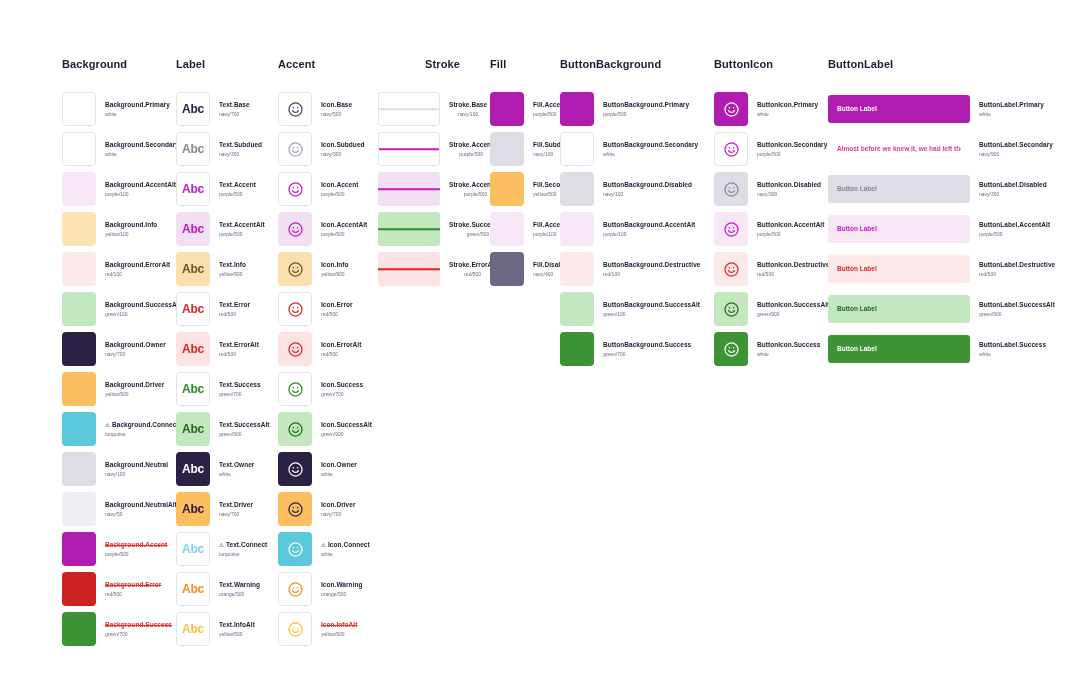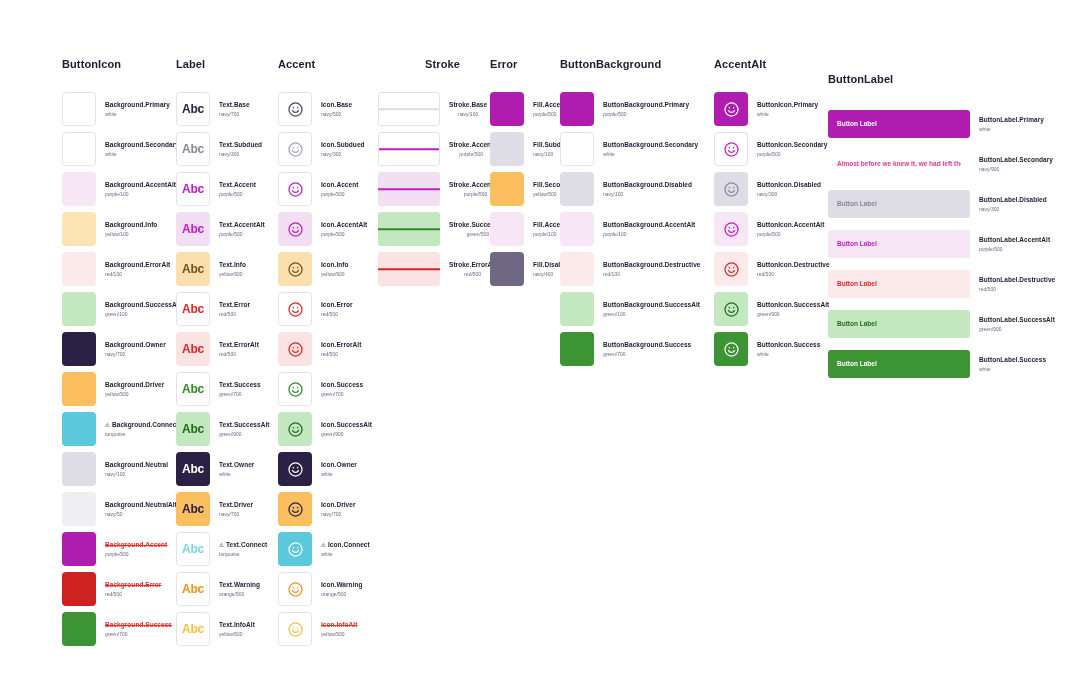--- a/index.html
+++ b/index.html
@@ -57,7 +57,7 @@
 
 <div id="sheet">
     <div class="column" id="col-background">
-      <div class="col-head">ButtonIcon</div>
+      <div class="col-head">Background</div>
       <div class="row">
         <div class="swatch bordered" style="background: rgb(255, 255, 255);"></div>
         <div class="meta">

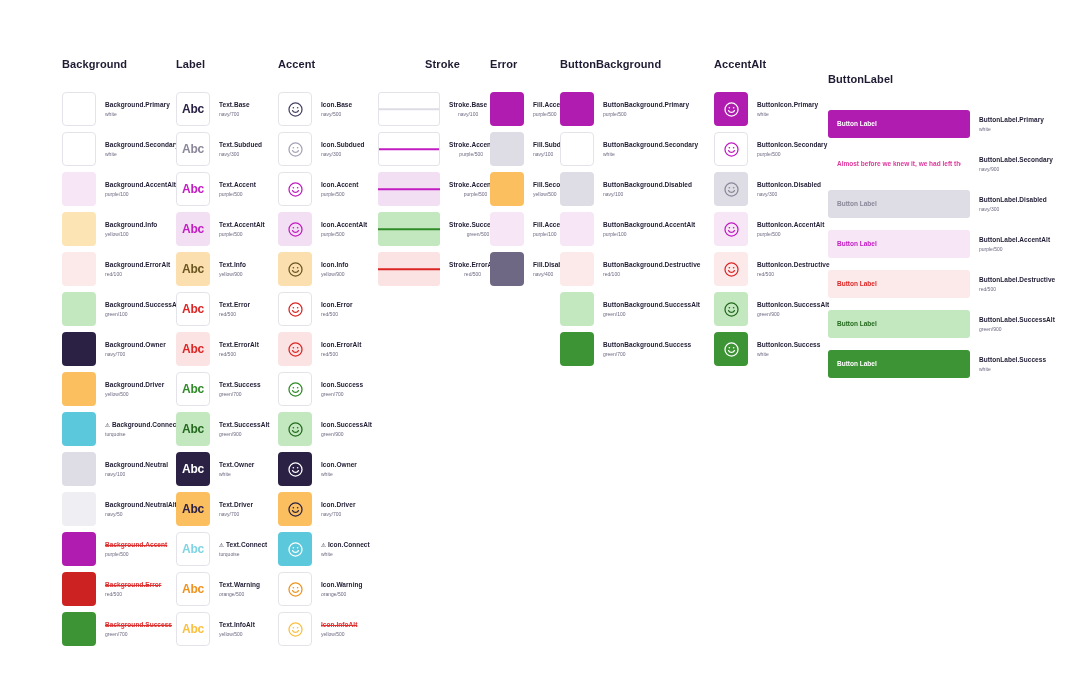--- a/index.html
+++ b/index.html
@@ -562,7 +562,7 @@
       </div>
     </div>
     <div class="column" id="col-fill">
-      <div class="col-head">Error</div>
+      <div class="col-head">Fill</div>
       <div class="row">
         <div class="swatch" style="background: rgb(176, 27, 176);"></div>
         <div class="meta">

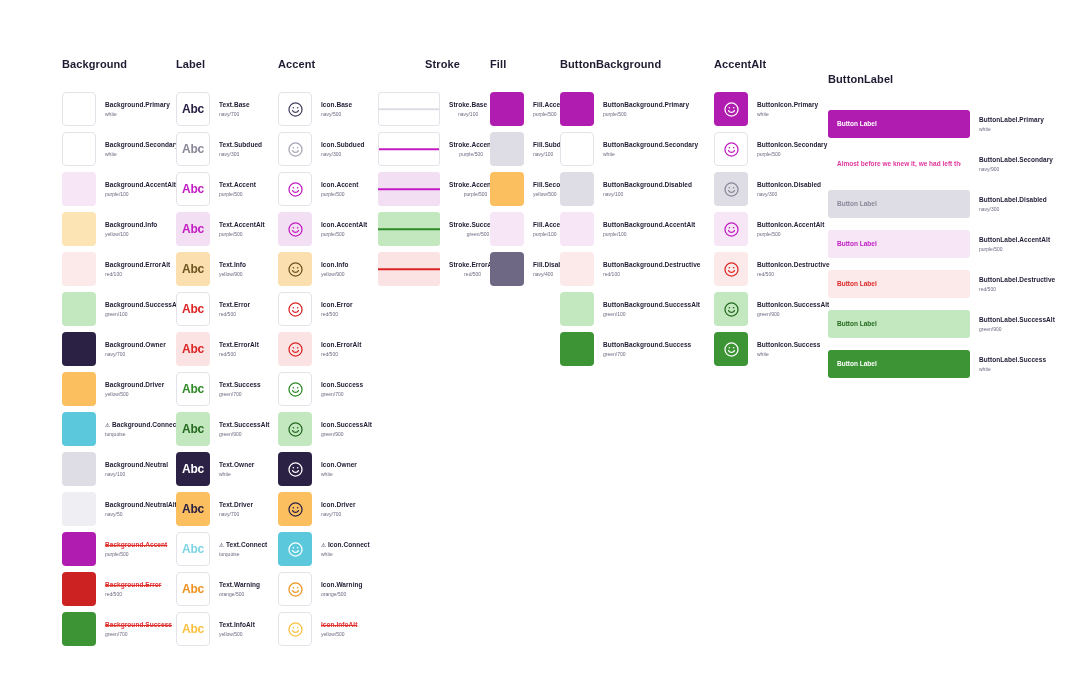--- a/index.html
+++ b/index.html
@@ -652,7 +652,7 @@
       </div>
     </div>
     <div class="column" id="col-buttonicon">
-      <div class="col-head">AccentAlt</div>
+      <div class="col-head">ButtonIcon</div>
       <div class="row">
         <div class="swatch" style="background: rgb(176, 27, 176);">
           <span>

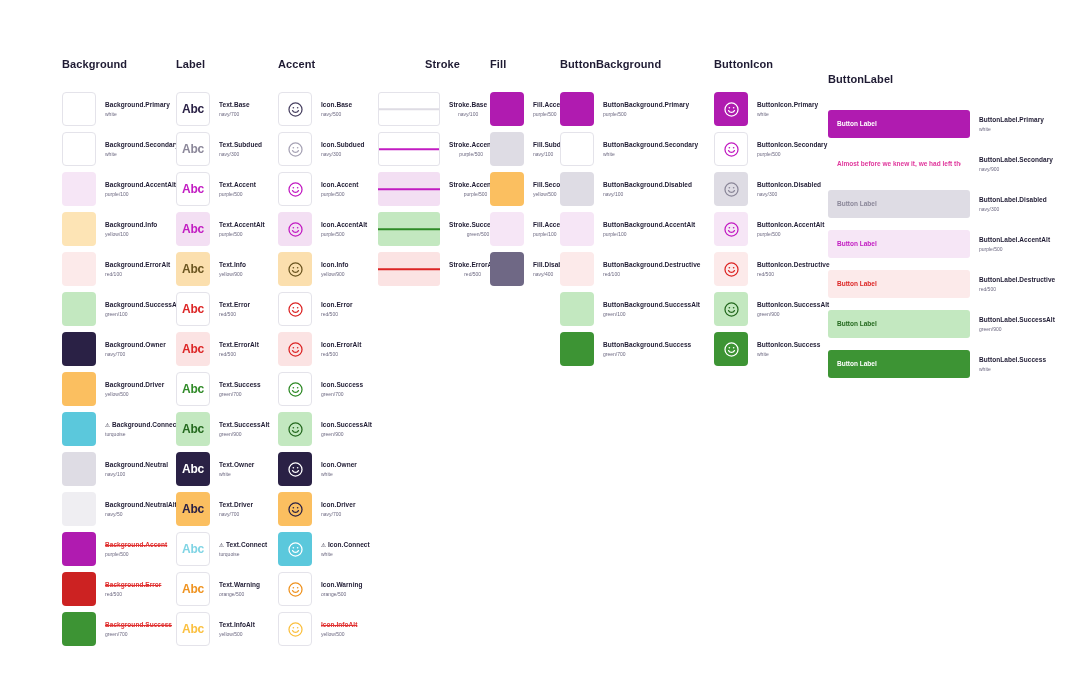--- a/index.html
+++ b/index.html
@@ -50,7 +50,7 @@
   #col-fill{left:490px;}
   #col-buttonbackground{left:560px;}
   #col-buttonicon{left:714px;}
-  #col-buttonlabel{left:828px;margin-top:15px;}
+  #col-buttonlabel{left:828px;}
 </style>
 </head>
 <body>

